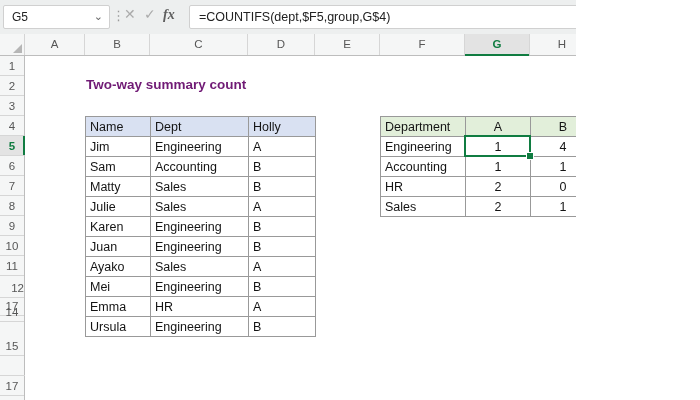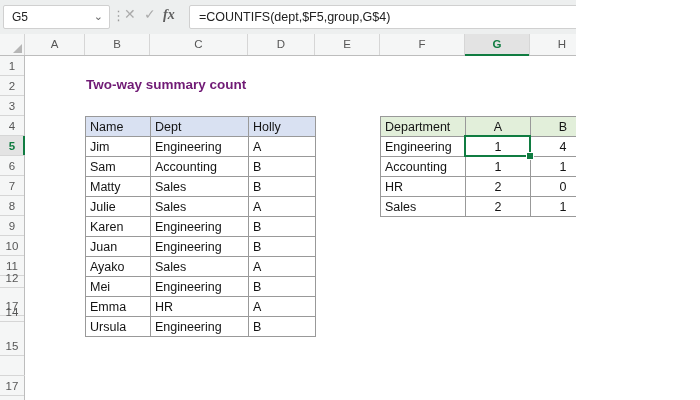--- a/index.html
+++ b/index.html
@@ -118,7 +118,7 @@
       <div class="row-h" style="top: 216px;">9</div>
       <div class="row-h" style="top: 236px;">10</div>
       <div class="row-h" style="top: 256px;">11</div>
-      <div class="row-h" style="top: 268px;">12</div>
+      <div class="row-h" style="top: 278px; text-align: right;">12</div>
       <div class="row-h" style="top: 296px;">17</div>
       <div class="row-h" style="top: 302px;">14</div>
       <div class="row-h" style="top: 336px;">15</div>

